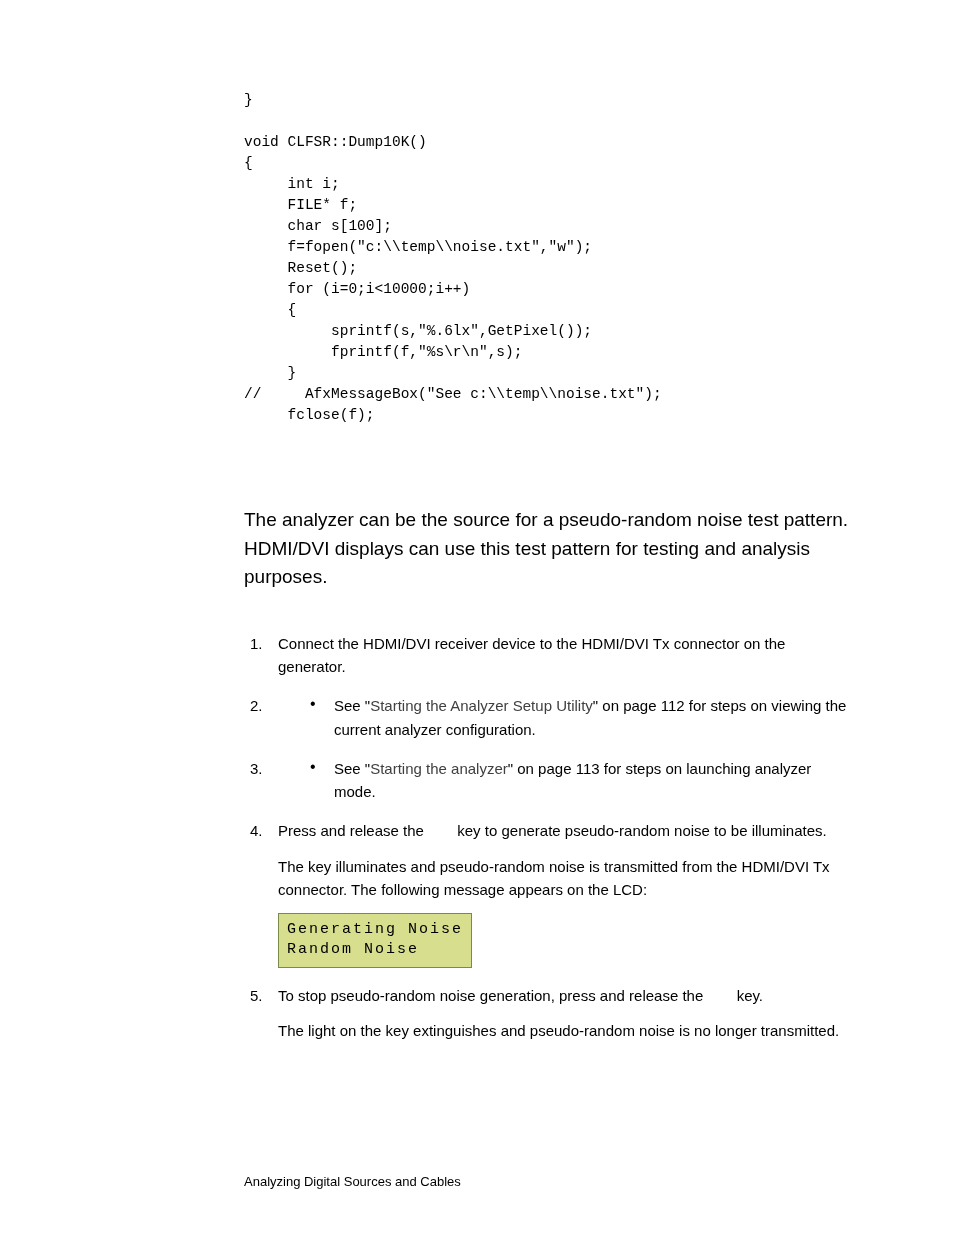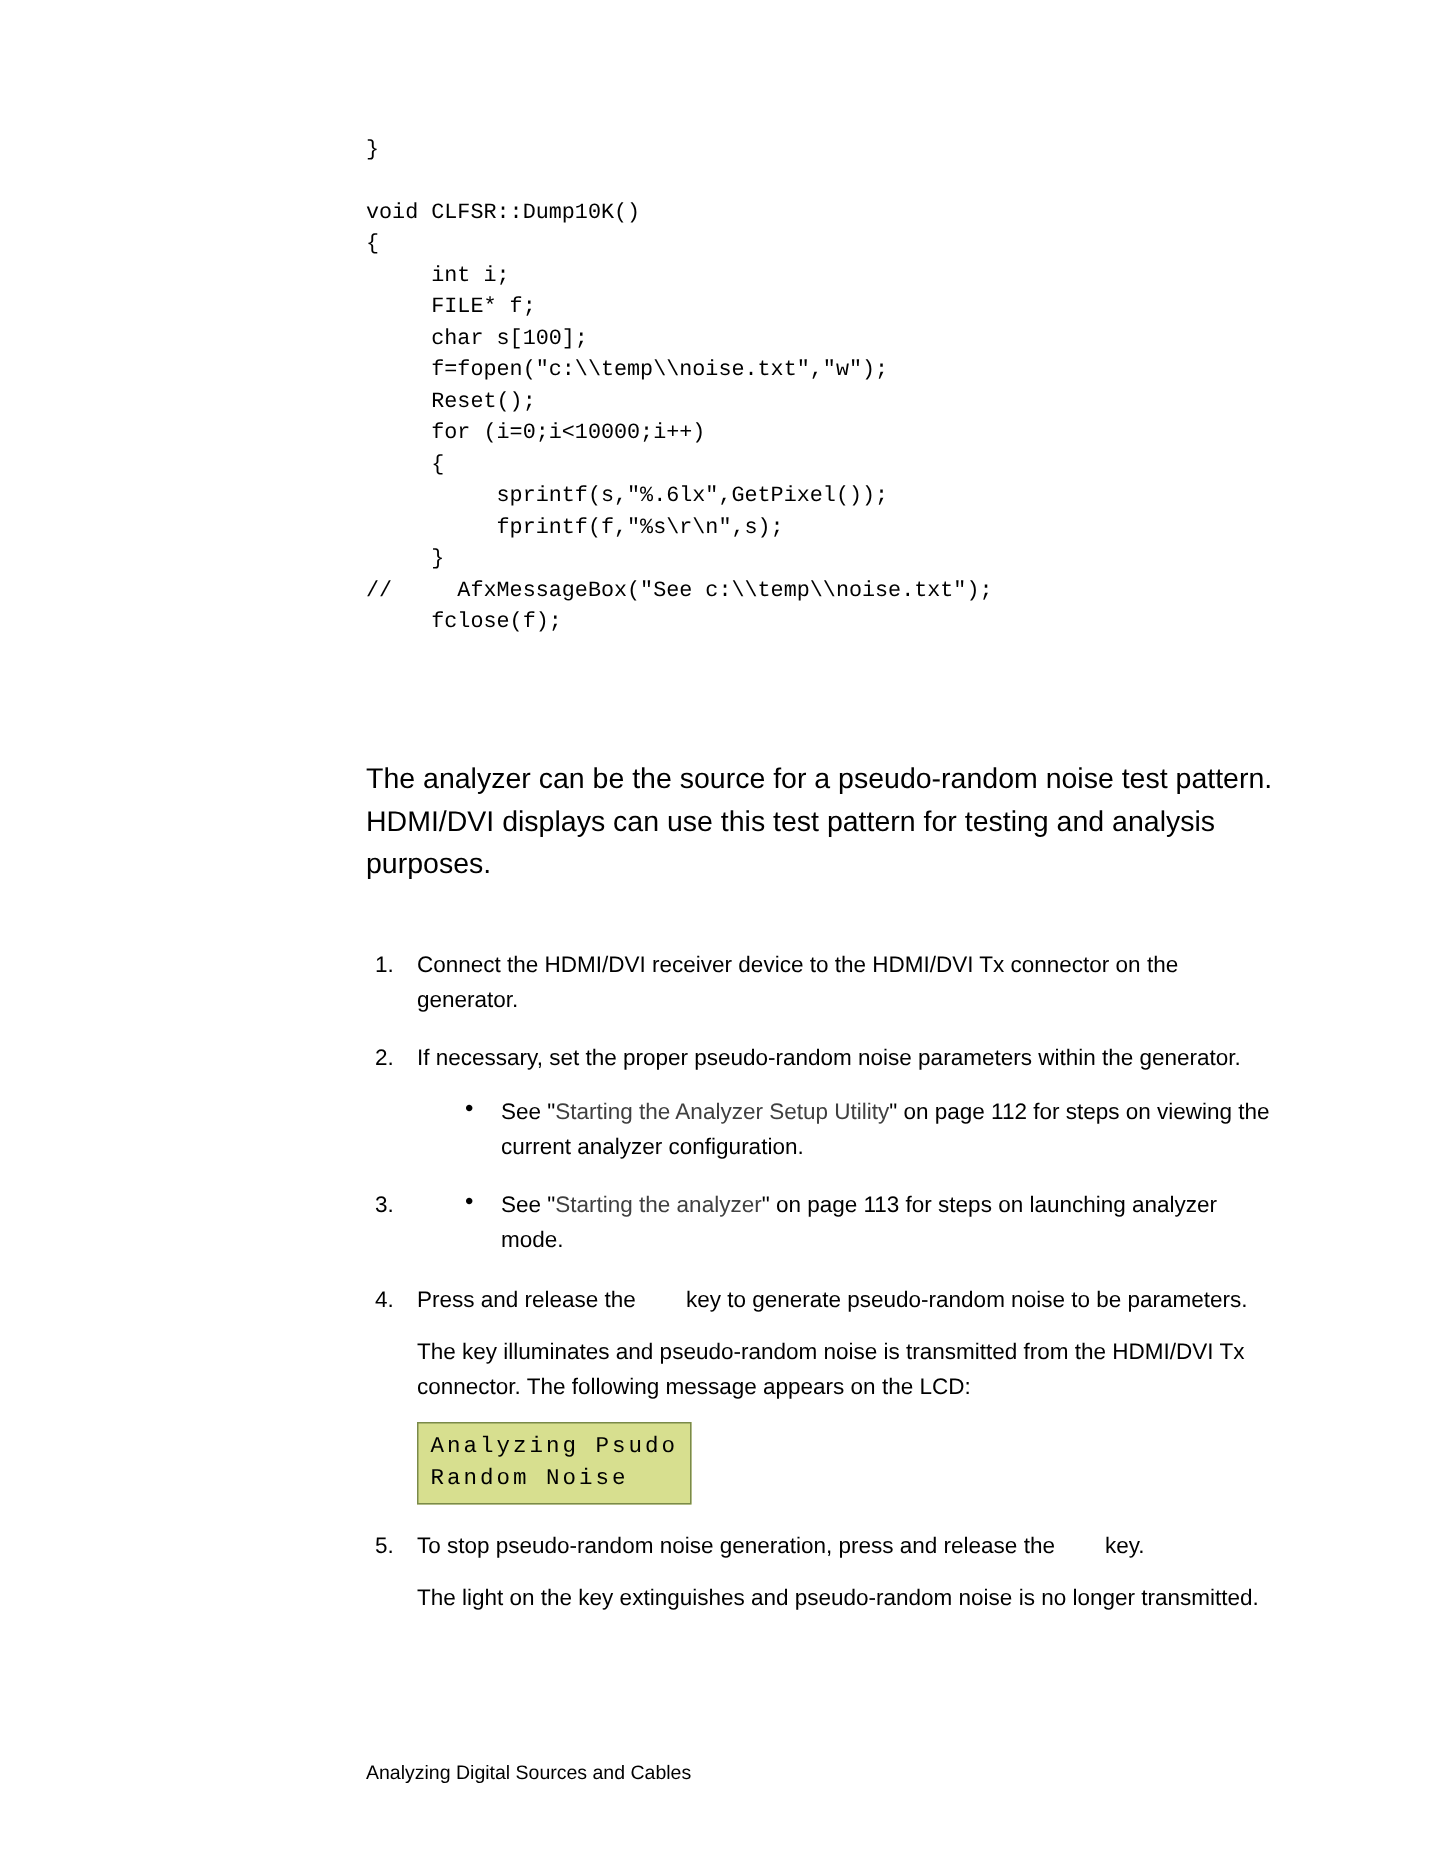--- a/index.html
+++ b/index.html
@@ -118,7 +118,6 @@
     </li>
 
     <li>
-      <span>If necessary, set the proper pseudo-random noise parameters within the generator.</span>
       <ul class="sub">
         <li>
           <span>See "</span><span class="link">Starting the Analyzer Setup Utility</span><span>" on page 112 for steps on viewing the current analyzer configuration.</span>

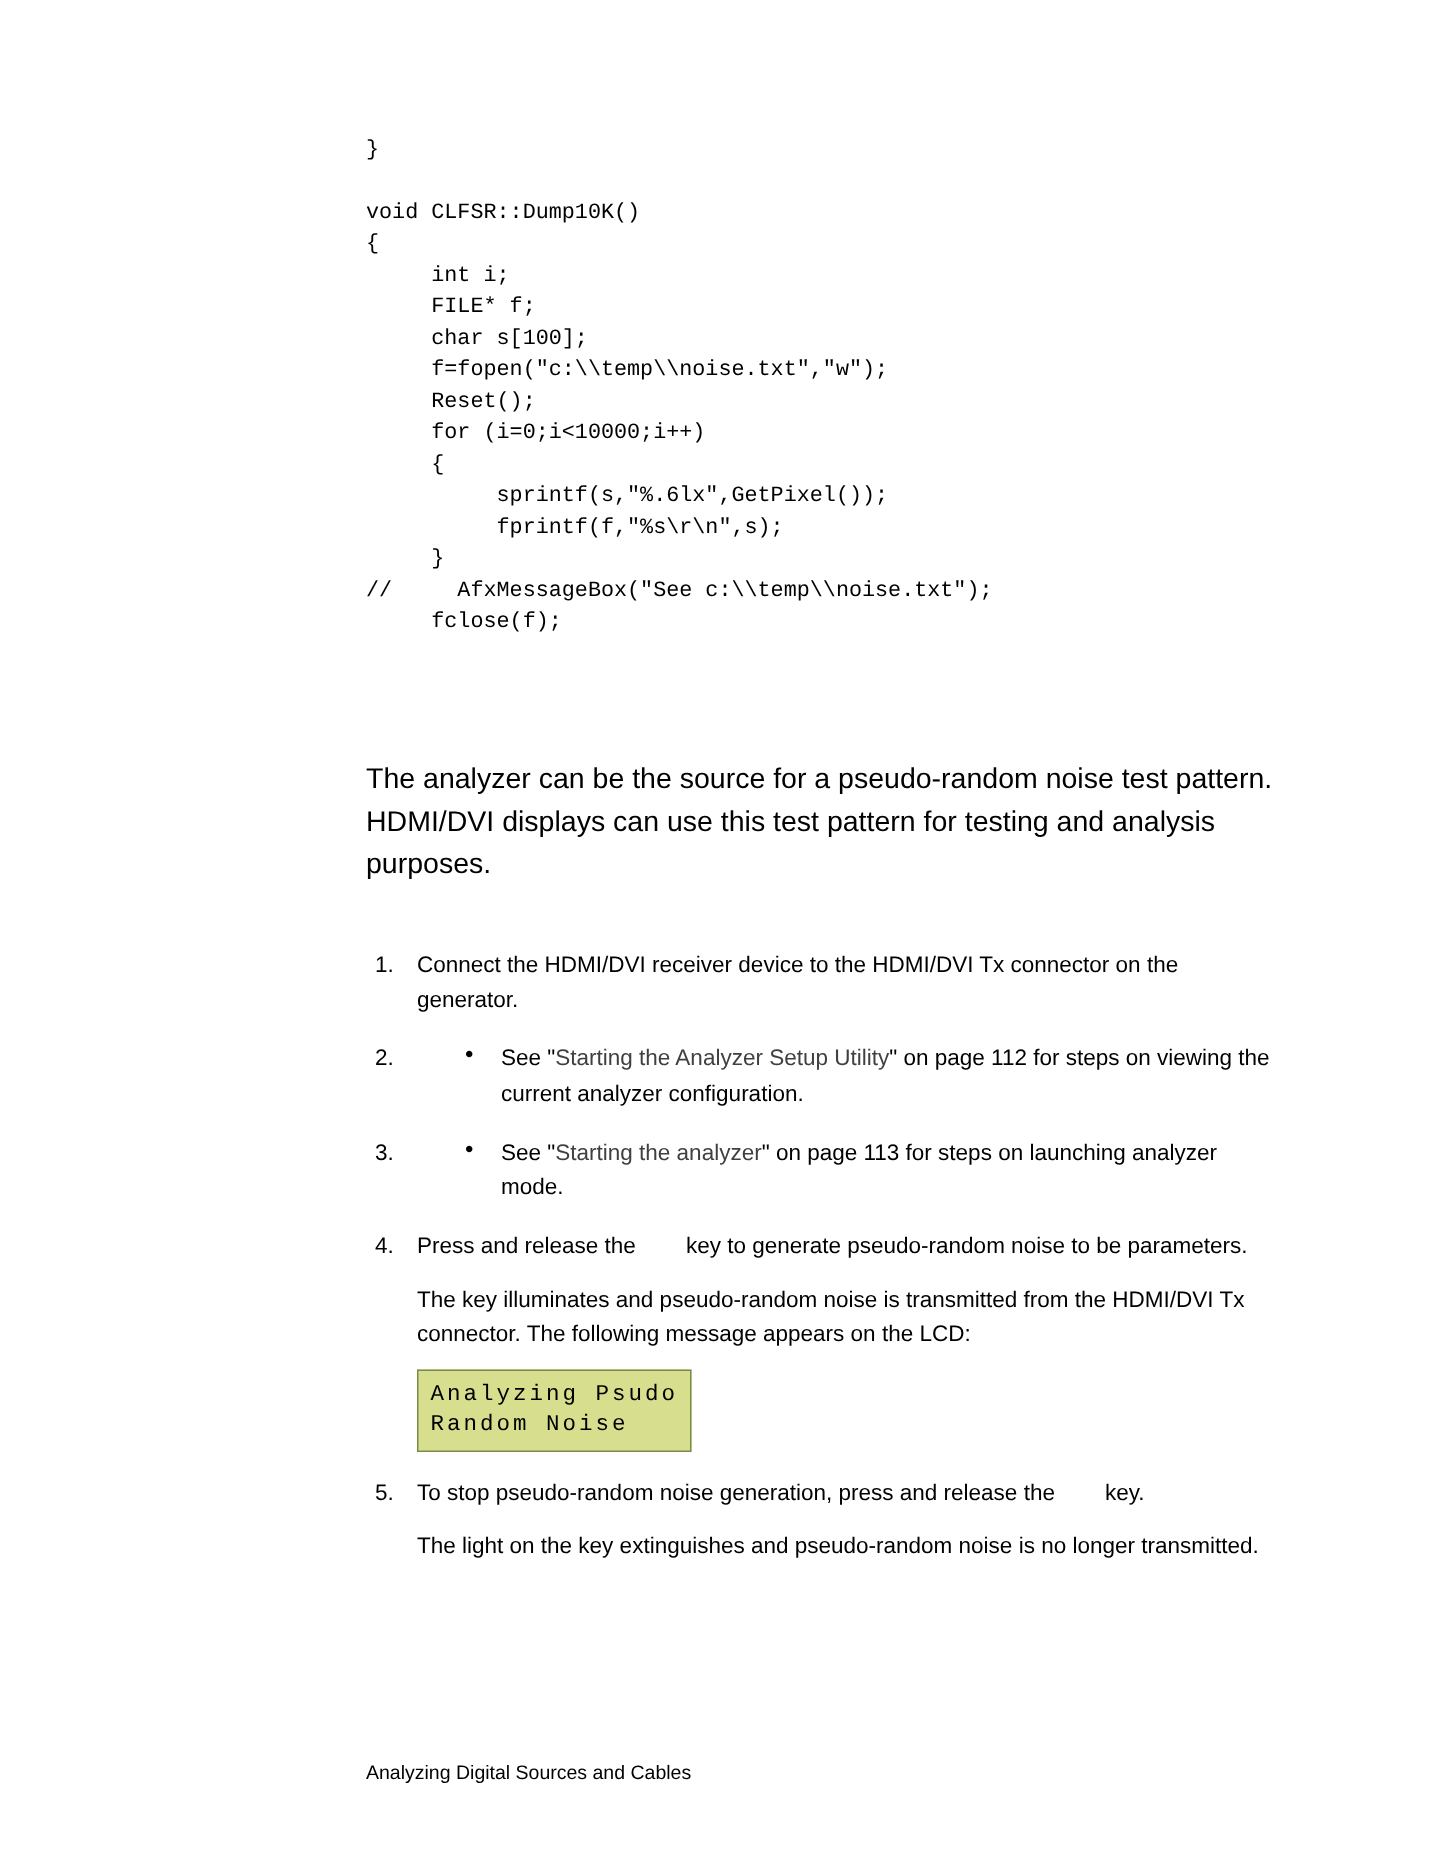--- a/index.html
+++ b/index.html
@@ -134,7 +134,7 @@
     </li>
 
     <li>
-      <span>Press and release the </span><span>&nbsp;&nbsp;&nbsp;&nbsp;&nbsp;&nbsp;</span><span> key to generate pseudo-random noise to be parameters.</span>
+      <span>Press and release the </span><span>&nbsp;&nbsp;&nbsp;&nbsp;&nbsp;&nbsp;</span><span> key to generate pseudo-random noise to be illuminates.</span>
       <div class="step-after">The key illuminates and pseudo-random noise is transmitted from the HDMI/DVI Tx connector. The following message appears on the LCD:</div>
       <div class="lcd">
         <div>Analyzing  Psudo</div>

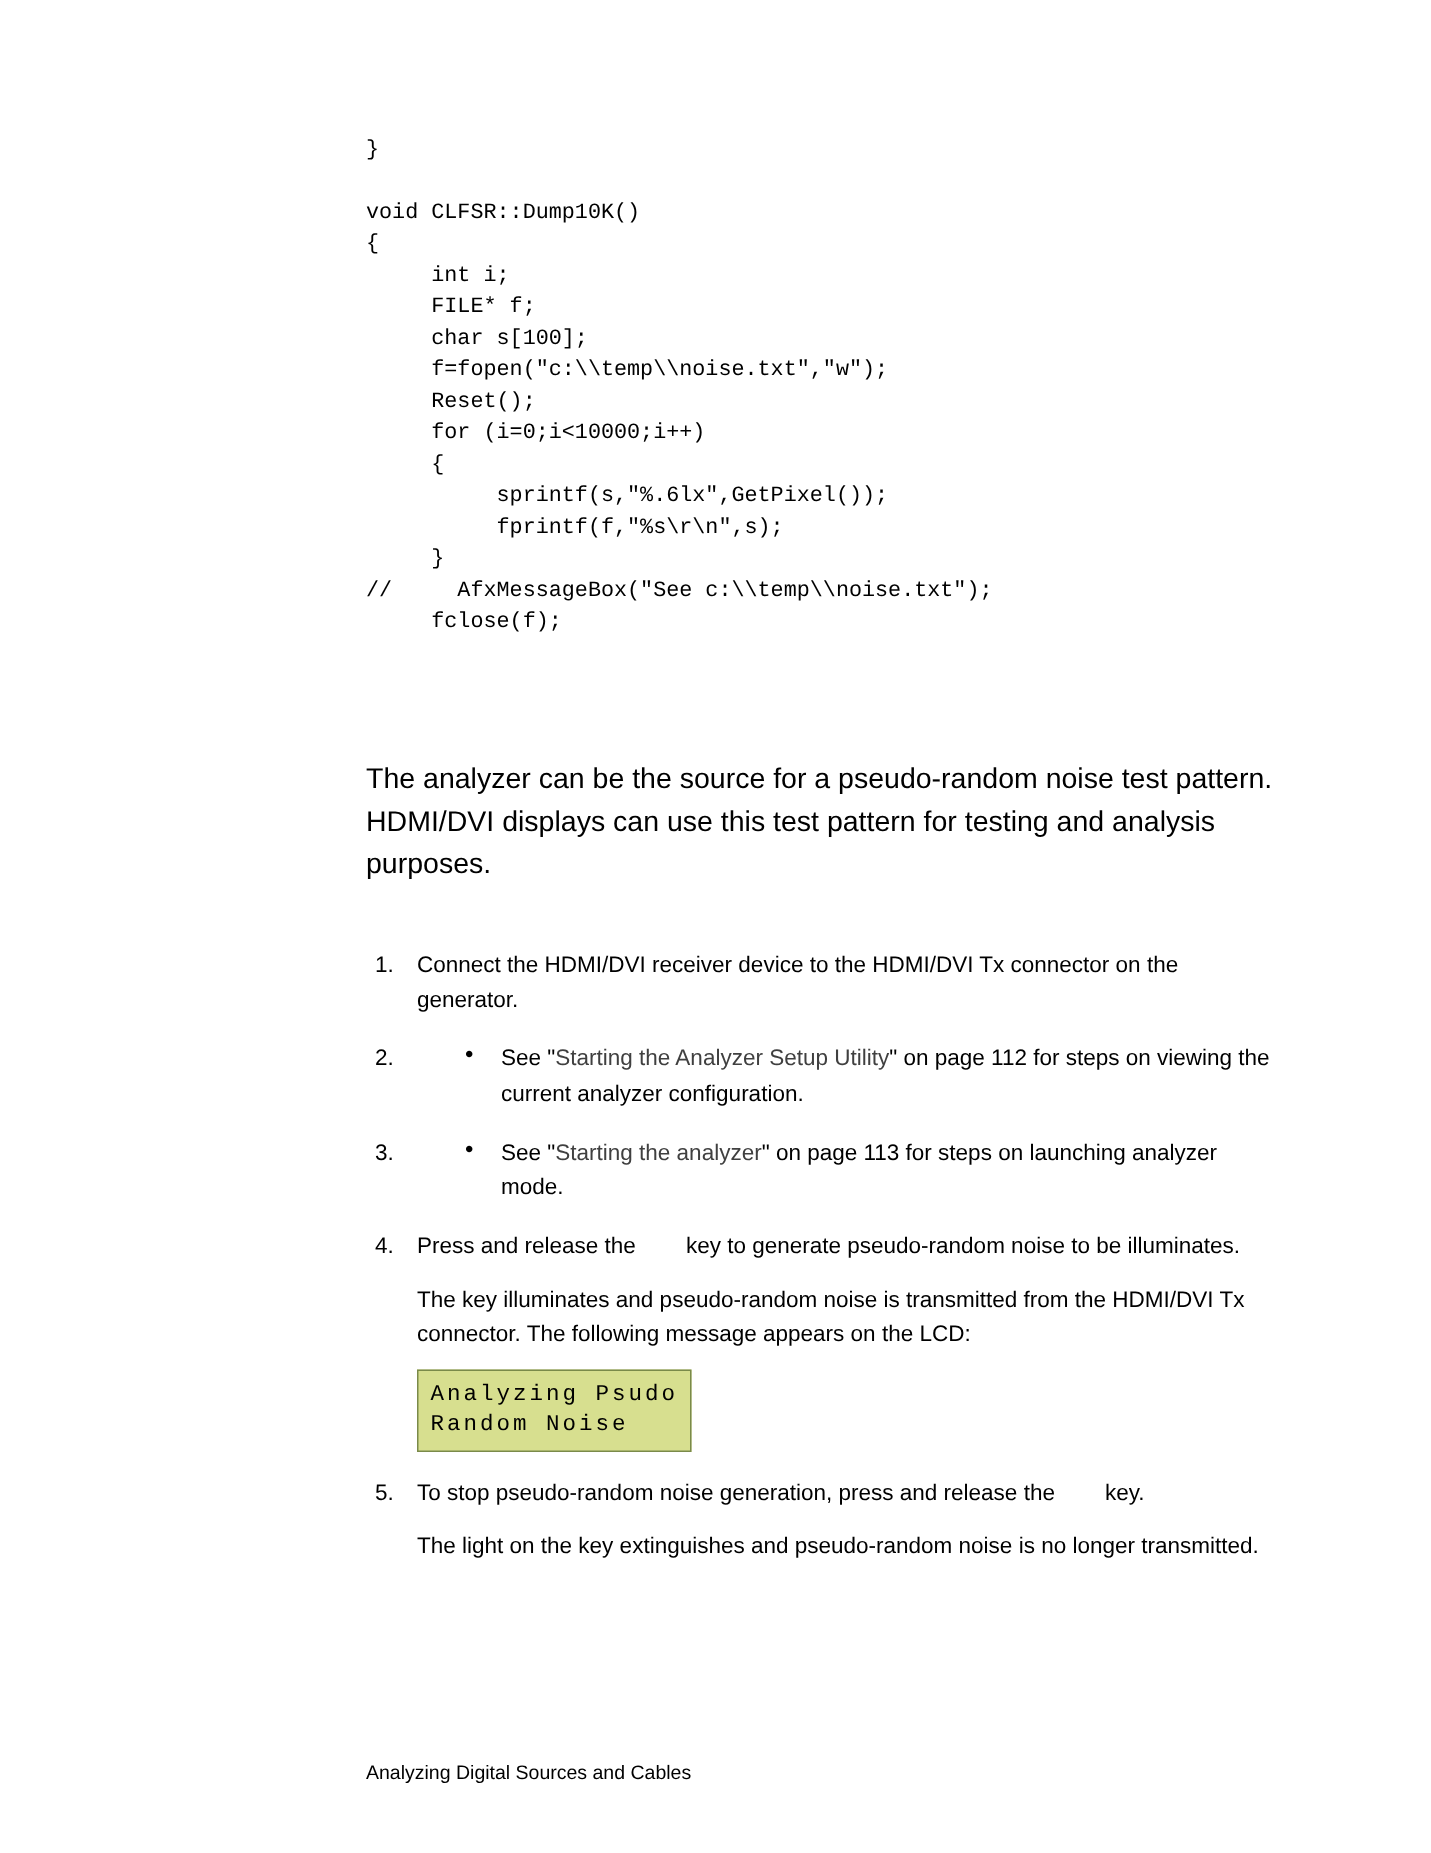--- a/index.html
+++ b/index.html
@@ -137,7 +137,7 @@
       <span>Press and release the </span><span>&nbsp;&nbsp;&nbsp;&nbsp;&nbsp;&nbsp;</span><span> key to generate pseudo-random noise to be illuminates.</span>
       <div class="step-after">The key illuminates and pseudo-random noise is transmitted from the HDMI/DVI Tx connector. The following message appears on the LCD:</div>
       <div class="lcd">
-        <div>Analyzing  Psudo</div>
+        <div>Generating  Noise</div>
         <div>Random Noise</div>
       </div>
     </li>

